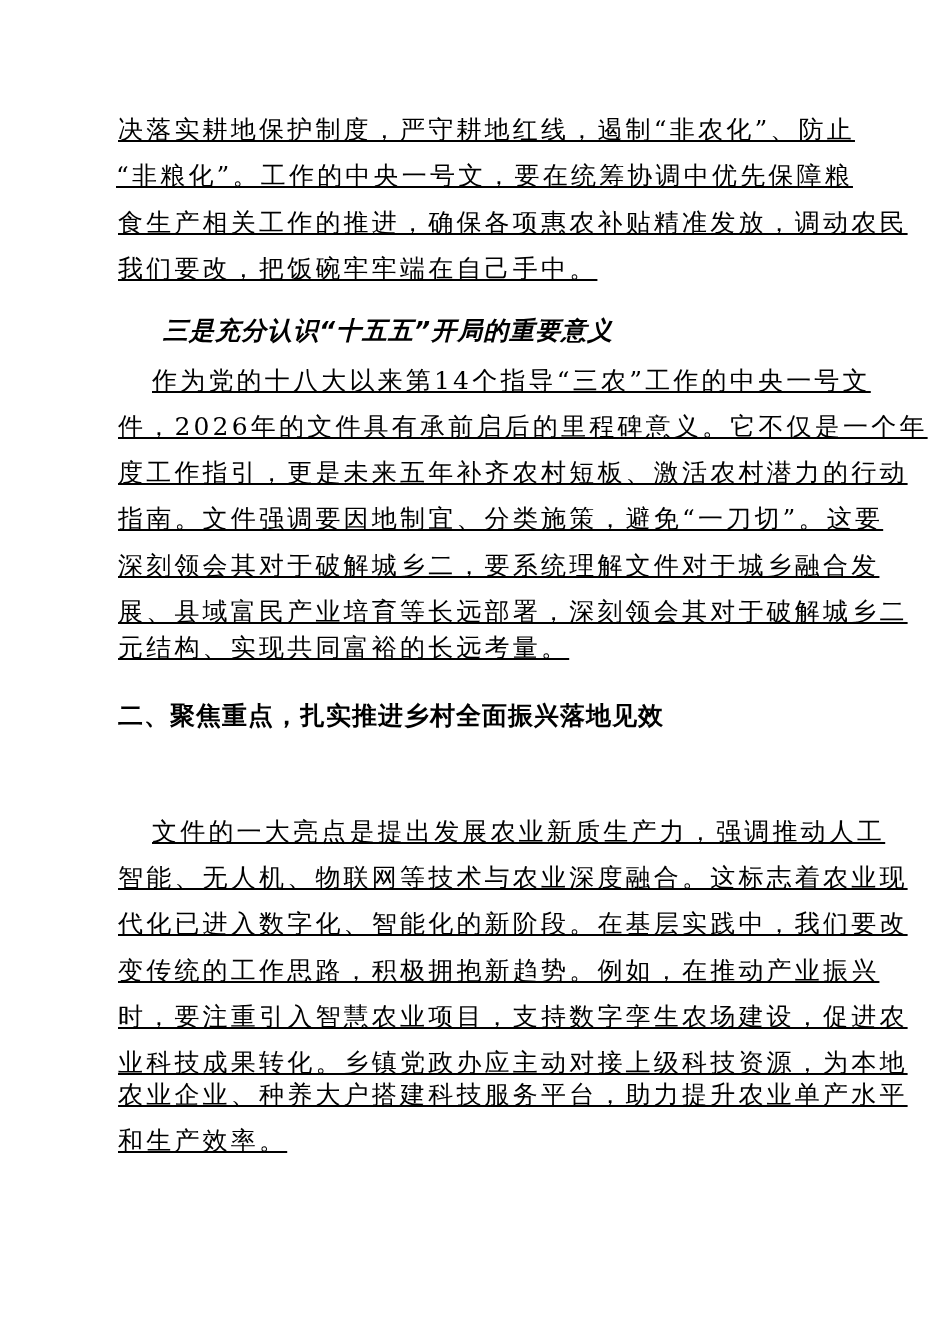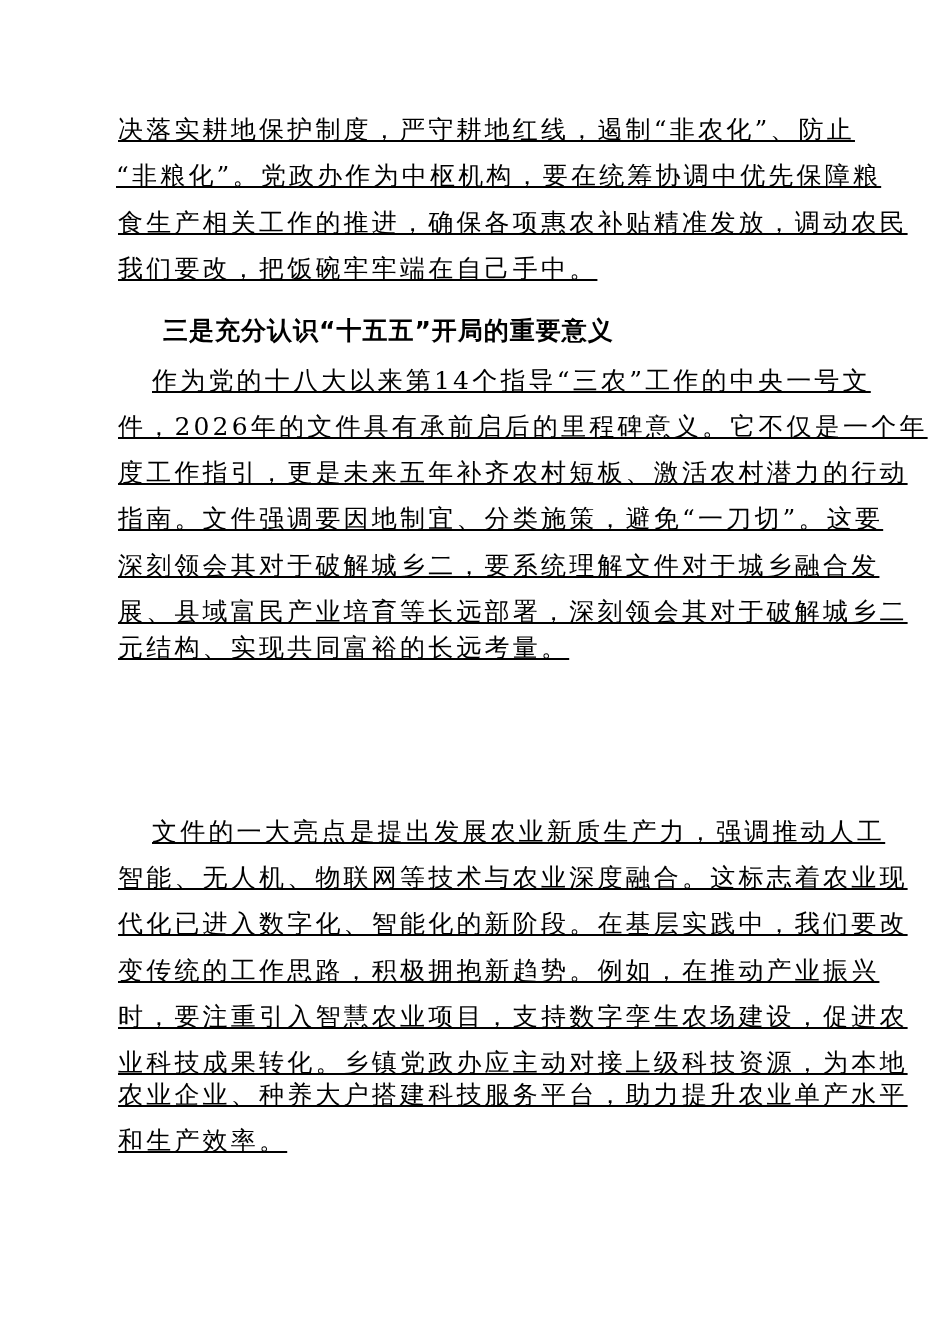--- a/index.html
+++ b/index.html
@@ -20,7 +20,7 @@
 
   <div>
     <div class="line" style="top:114px">决落实耕地保护制度，严守耕地红线，遏制“非农化”、防止</div>
-    <div class="line" style="top:160px;left:116px">“非粮化”。党政办作为中枢机构，要在统筹协调中优先保障粮</div>
+    <div class="line" style="top:160px;left:116px">“非粮化”。工作的中央一号文，要在统筹协调中优先保障粮</div>
     <div class="line" style="top:207px">食生产相关工作的推进，确保各项惠农补贴精准发放，调动农民</div>
     <div class="line" style="top:253px">我们要改，把饭碗牢牢端在自己手中。</div>
   </div>

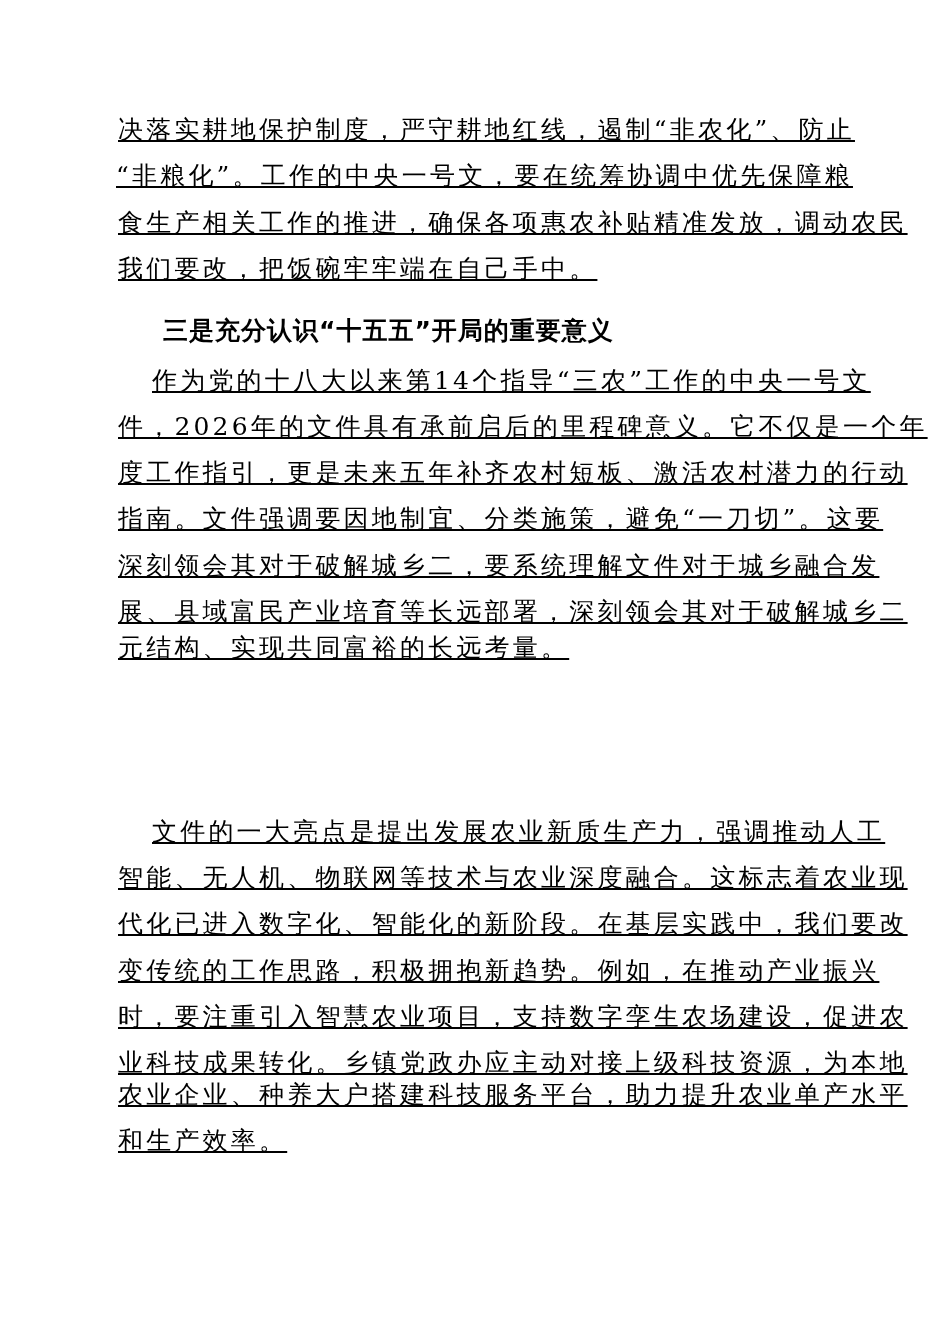--- a/index.html
+++ b/index.html
@@ -11,7 +11,7 @@
   .h1 { position: absolute; left: 118px; font-size: 25px; line-height: 32px; font-weight: bold;
         white-space: nowrap; letter-spacing: 1px; font-family: "DejaVu Sans", "Liberation Sans", sans-serif; }
   .h2 { position: absolute; left: 163px; font-size: 25px; line-height: 32px; font-weight: bold;
-        white-space: nowrap; letter-spacing: 1px; font-family: "DejaVu Sans", "Liberation Sans", sans-serif; }
+        white-space: nowrap; letter-spacing: 1px; font-family: "DejaVu Sans", "Liberation Sans", sans-serif; font-style: italic; }
 </style>
 </head>
 <body>

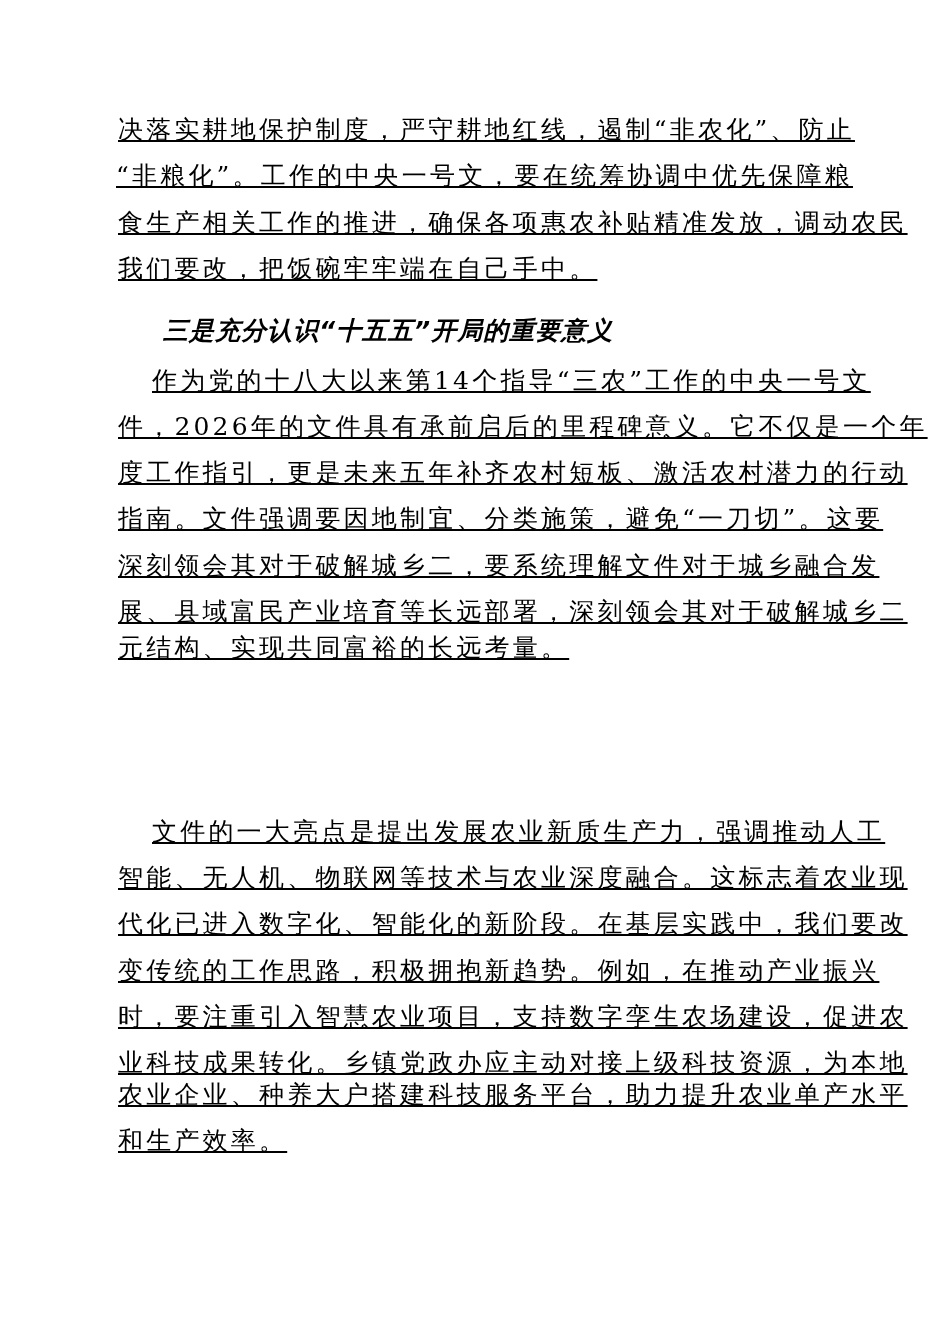--- a/index.html
+++ b/index.html
@@ -37,6 +37,7 @@
     <div class="line" style="top:632px">元结构、实现共同富裕的长远考量。</div>
   </div>
 
+  <div class="h1" style="top:700px">二、聚焦重点，扎实推进乡村全面振兴落地见效</div>
 
 
   <div>

